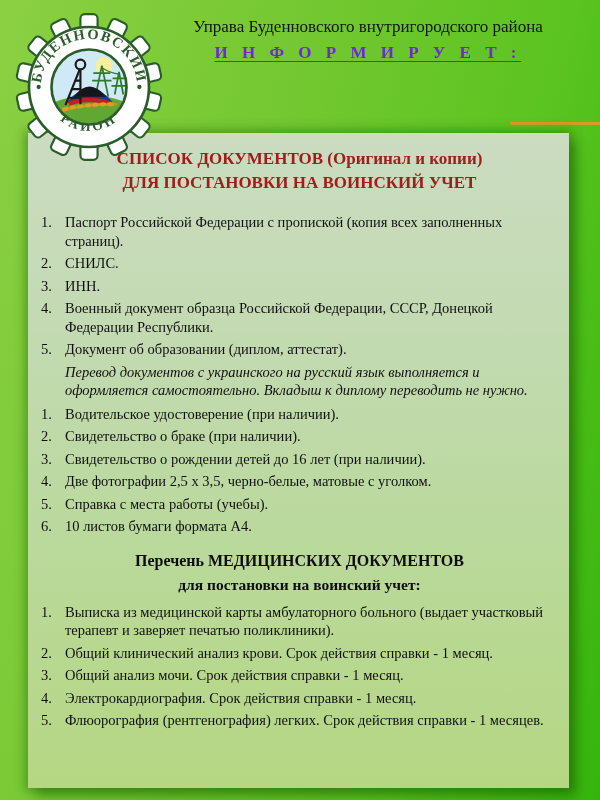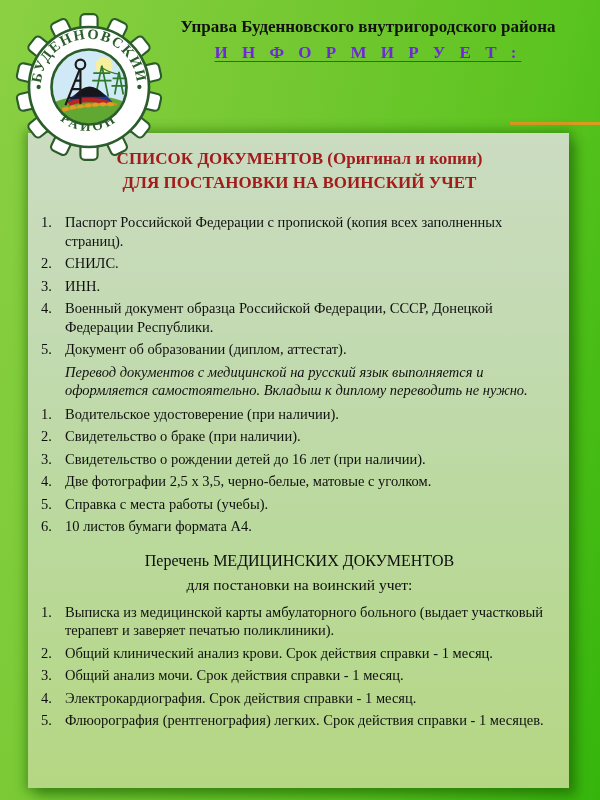--- a/index.html
+++ b/index.html
@@ -15,7 +15,7 @@
     position:absolute;left:150px;right:14px;top:16px;
     text-align:center;color:#121212;
   }
-  .org-line{font-size:17px;font-weight:bold;line-height:22px;}
+  .org-line{font-size:17px;font-weight:normal;line-height:22px;}
   .informs{
     display:inline-block;margin-top:5px;
     font-size:17px;font-weight:bold;letter-spacing:5px;

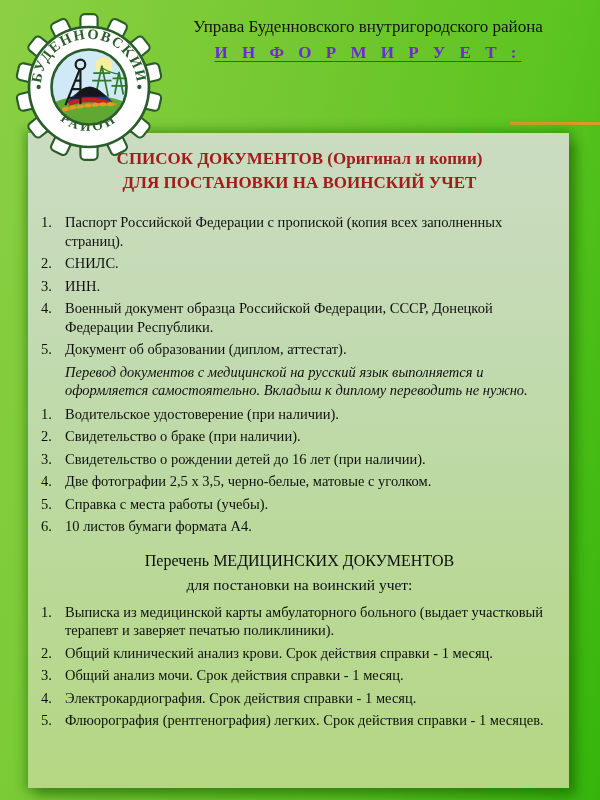--- a/index.html
+++ b/index.html
@@ -179,7 +179,7 @@
         <span class="num">5.</span>
         <span class="txt">Документ об образовании (диплом, аттестат).</span>
       </div>
-      <div class="note">Перевод документов с медицинской на русский язык выполняется и оформляется самостоятельно. Вкладыш к диплому переводить не нужно.</div>
+      <div class="note">Перевод документов с украинского на русский язык выполняется и оформляется самостоятельно. Вкладыш к диплому переводить не нужно.</div>
     </div>
 
     <div class="list">

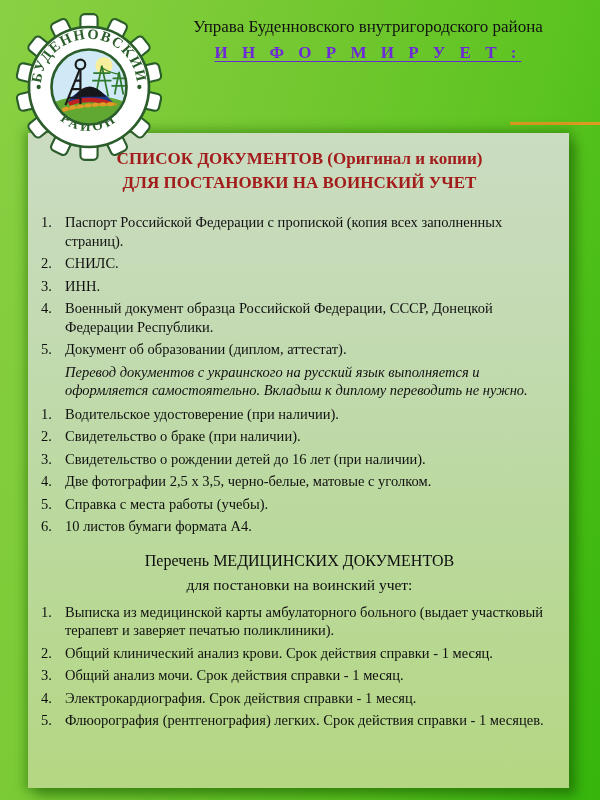--- a/index.html
+++ b/index.html
@@ -55,7 +55,7 @@
     margin:1px 6px 5px 27px;
   }
   .med-heading{
-    text-align:center;font-weight:normal;color:#0e0e0e;
+    text-align:center;font-weight:bold;color:#0e0e0e;
     margin-top:13px;margin-bottom:7px;
   }
   .med-heading .h1{font-size:16px;line-height:24px;}

